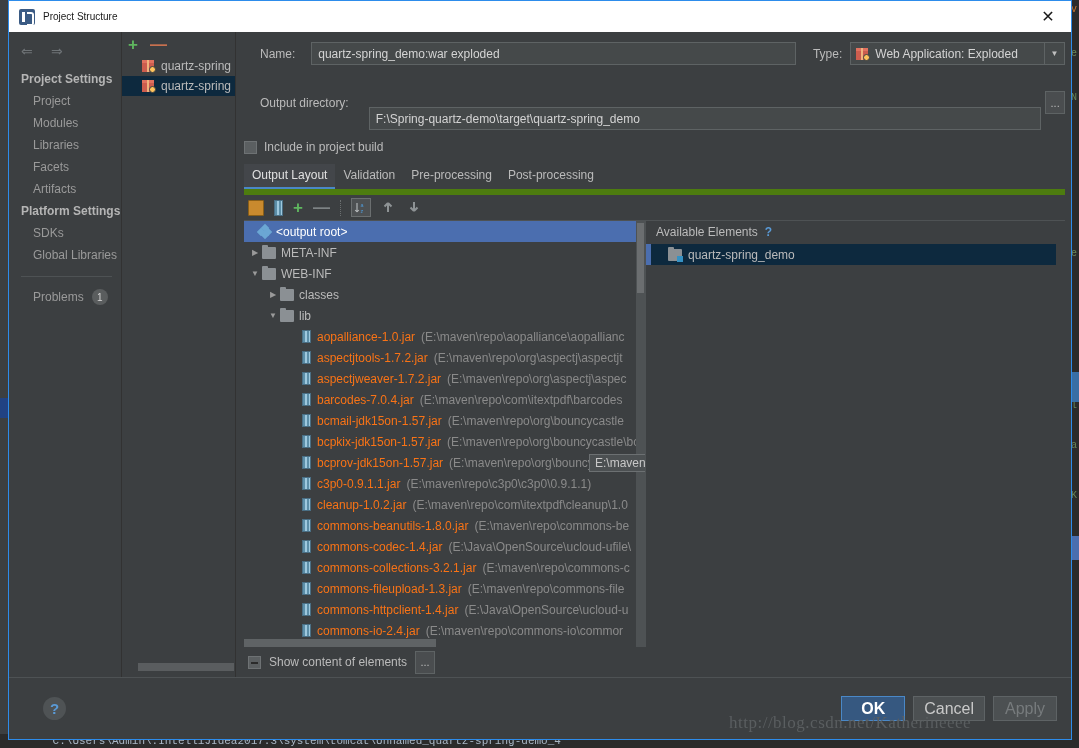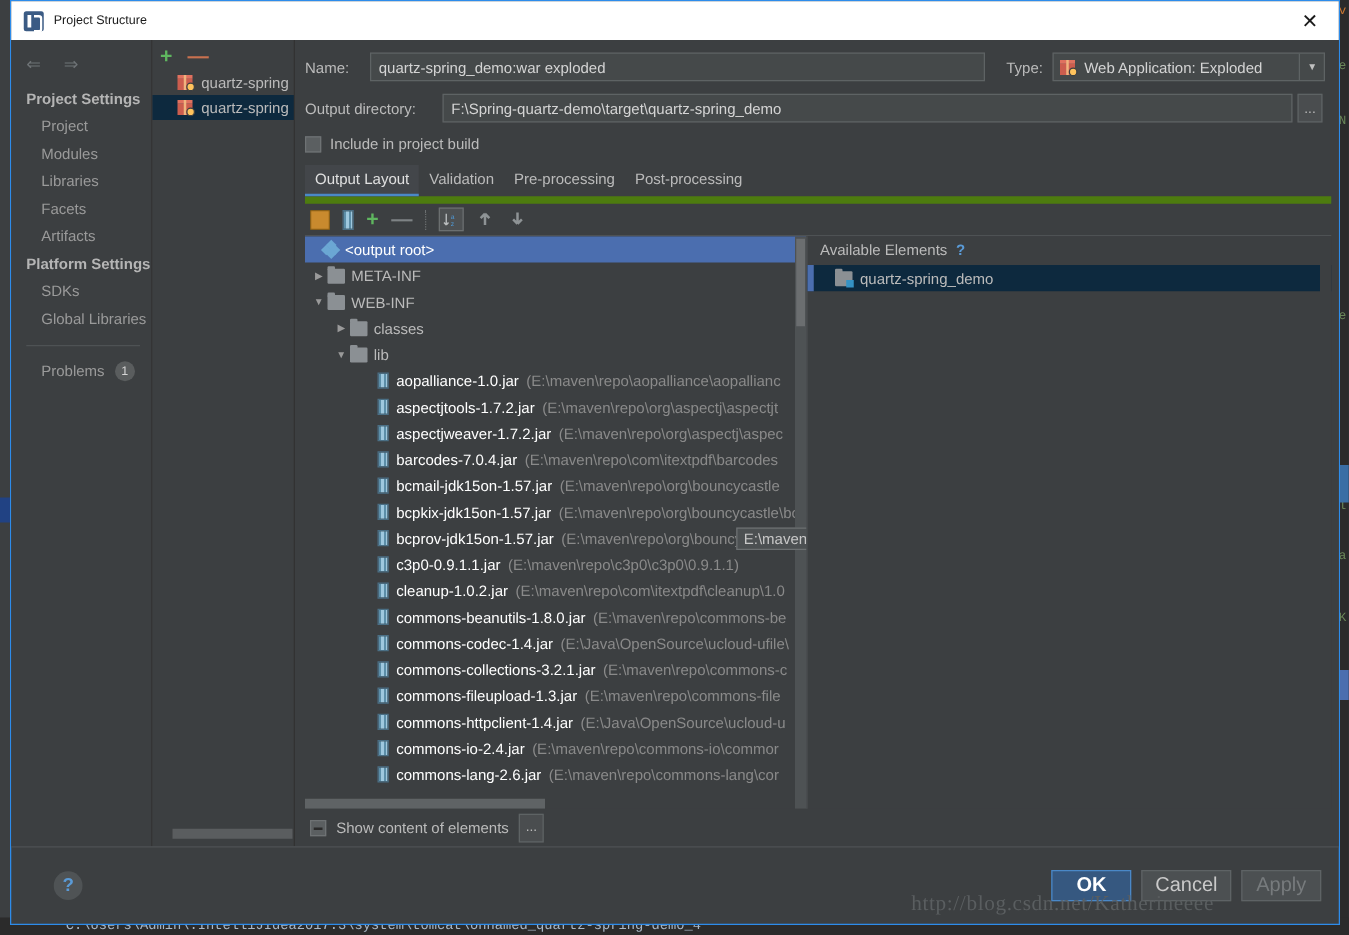--- a/index.html
+++ b/index.html
@@ -151,7 +151,7 @@
     position: relative;
   }
   .form-row { display: flex; align-items: center; margin-bottom: 10px; }
-  .form-label { font-size: 12px; color: #bbbbbb; white-space: nowrap; }
+  .form-label { font-size: 12px; color: #bbbbbb; white-space: nowrap; margin-left: 16px; }
   .text-field {
     background: #45494a; border: 1px solid #5e6364; color: #d4d4d4;
     font-size: 12px; padding: 3px 6px; height: 23px; line-height: 16px;

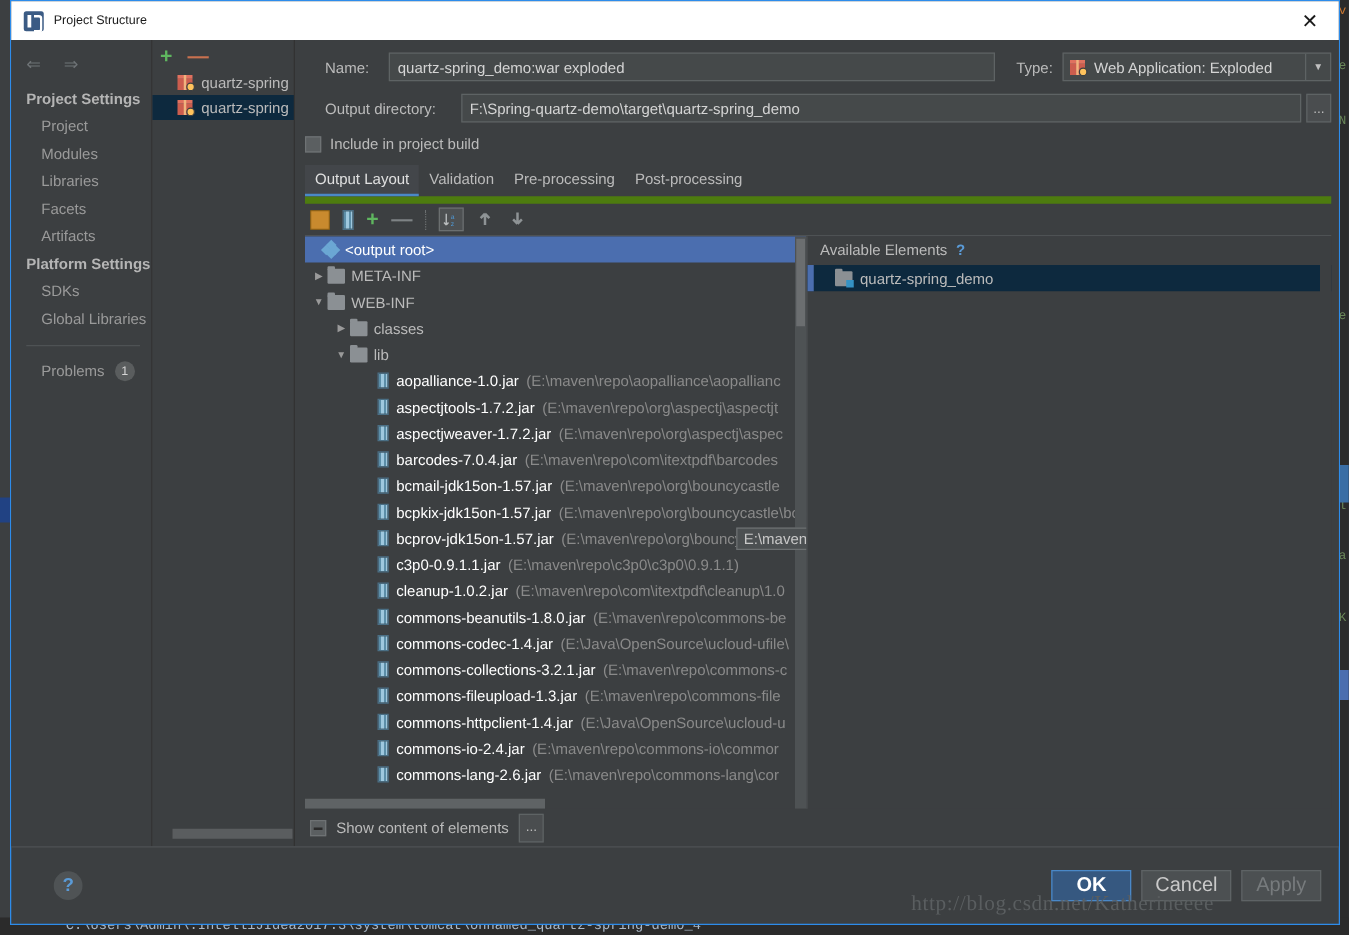--- a/index.html
+++ b/index.html
@@ -429,7 +429,7 @@
 
       <div class="form-row">
         <span class="form-label" style="width:110px;">Output directory:</span>
-        <input class="text-field" style="width: 680px;" value="F:\Spring-quartz-demo\target\quartz-spring_demo">
+        <input class="text-field" style="width: 680px; margin-top: 32px;" value="F:\Spring-quartz-demo\target\quartz-spring_demo">
         <span class="ellipsis-btn" style="margin-left:4px;">...</span>
       </div>
 

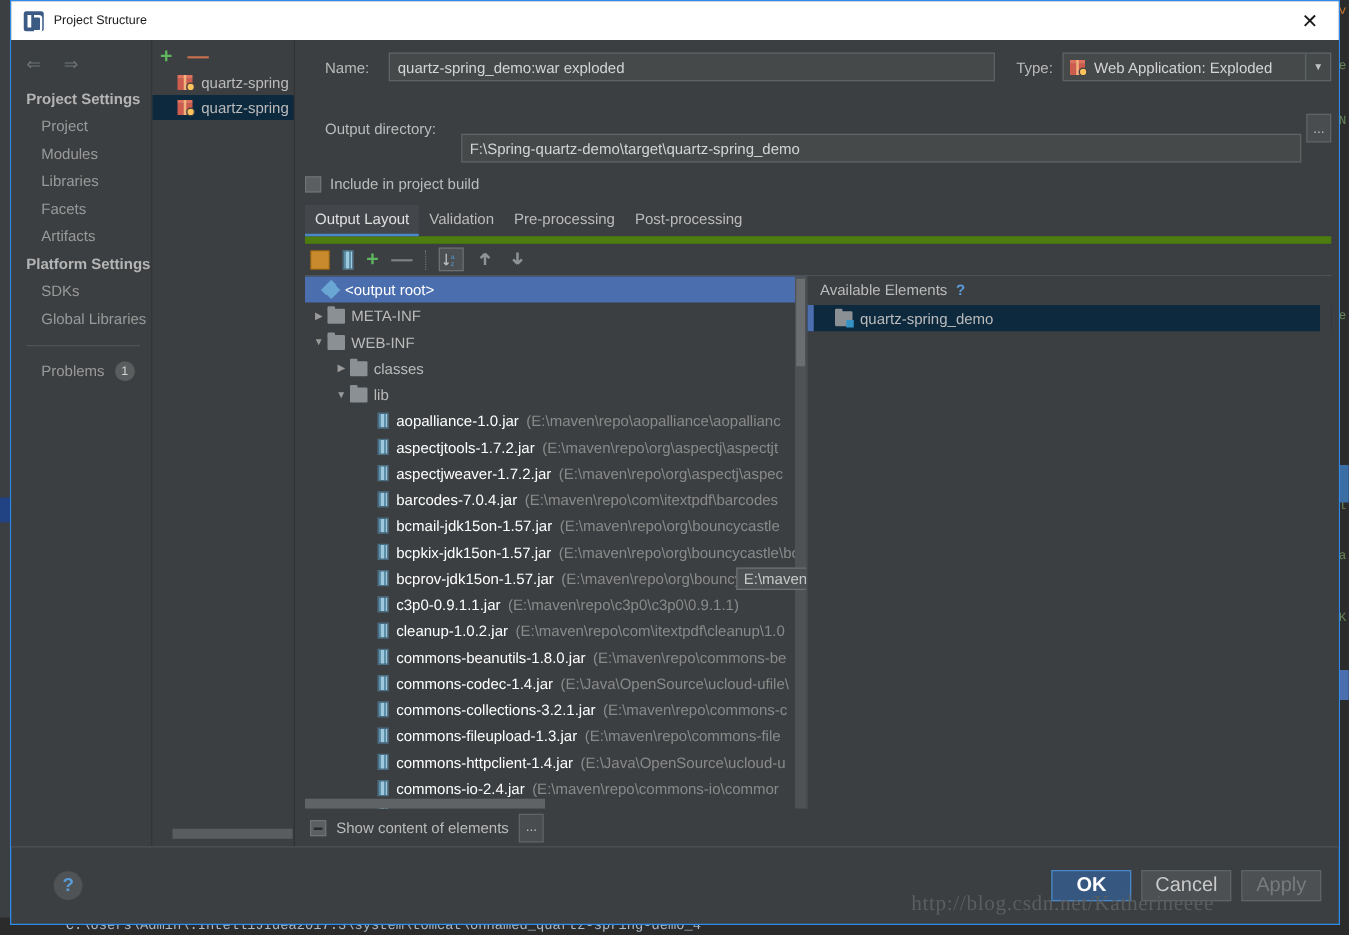--- a/index.html
+++ b/index.html
@@ -236,7 +236,7 @@
     background: linear-gradient(90deg,#5c8ea8 0 2px,#9ec8de 2px 4px,#5c8ea8 4px 6px,#9ec8de 6px 9px);
     border: 1px solid #4a6f85;
   }
-  .jar-name { color: #ffffff; }
+  .jar-name { color: #f97316; }
   .jar-path { color: #8a8a8a; margin-left: 6px; }
   .tooltip {
     position: absolute; background: #4c5052; border: 1px solid #6c7072;

